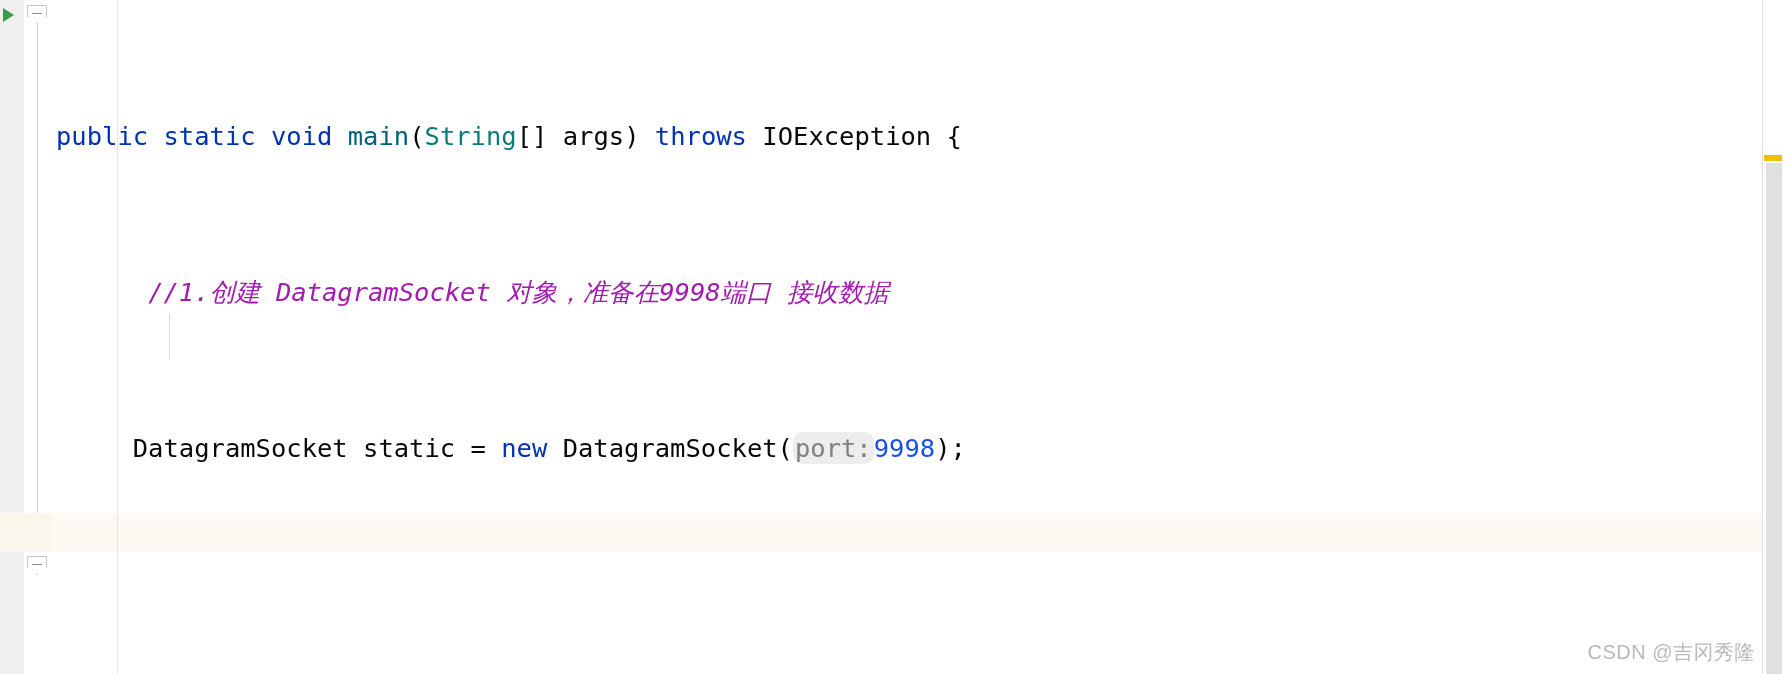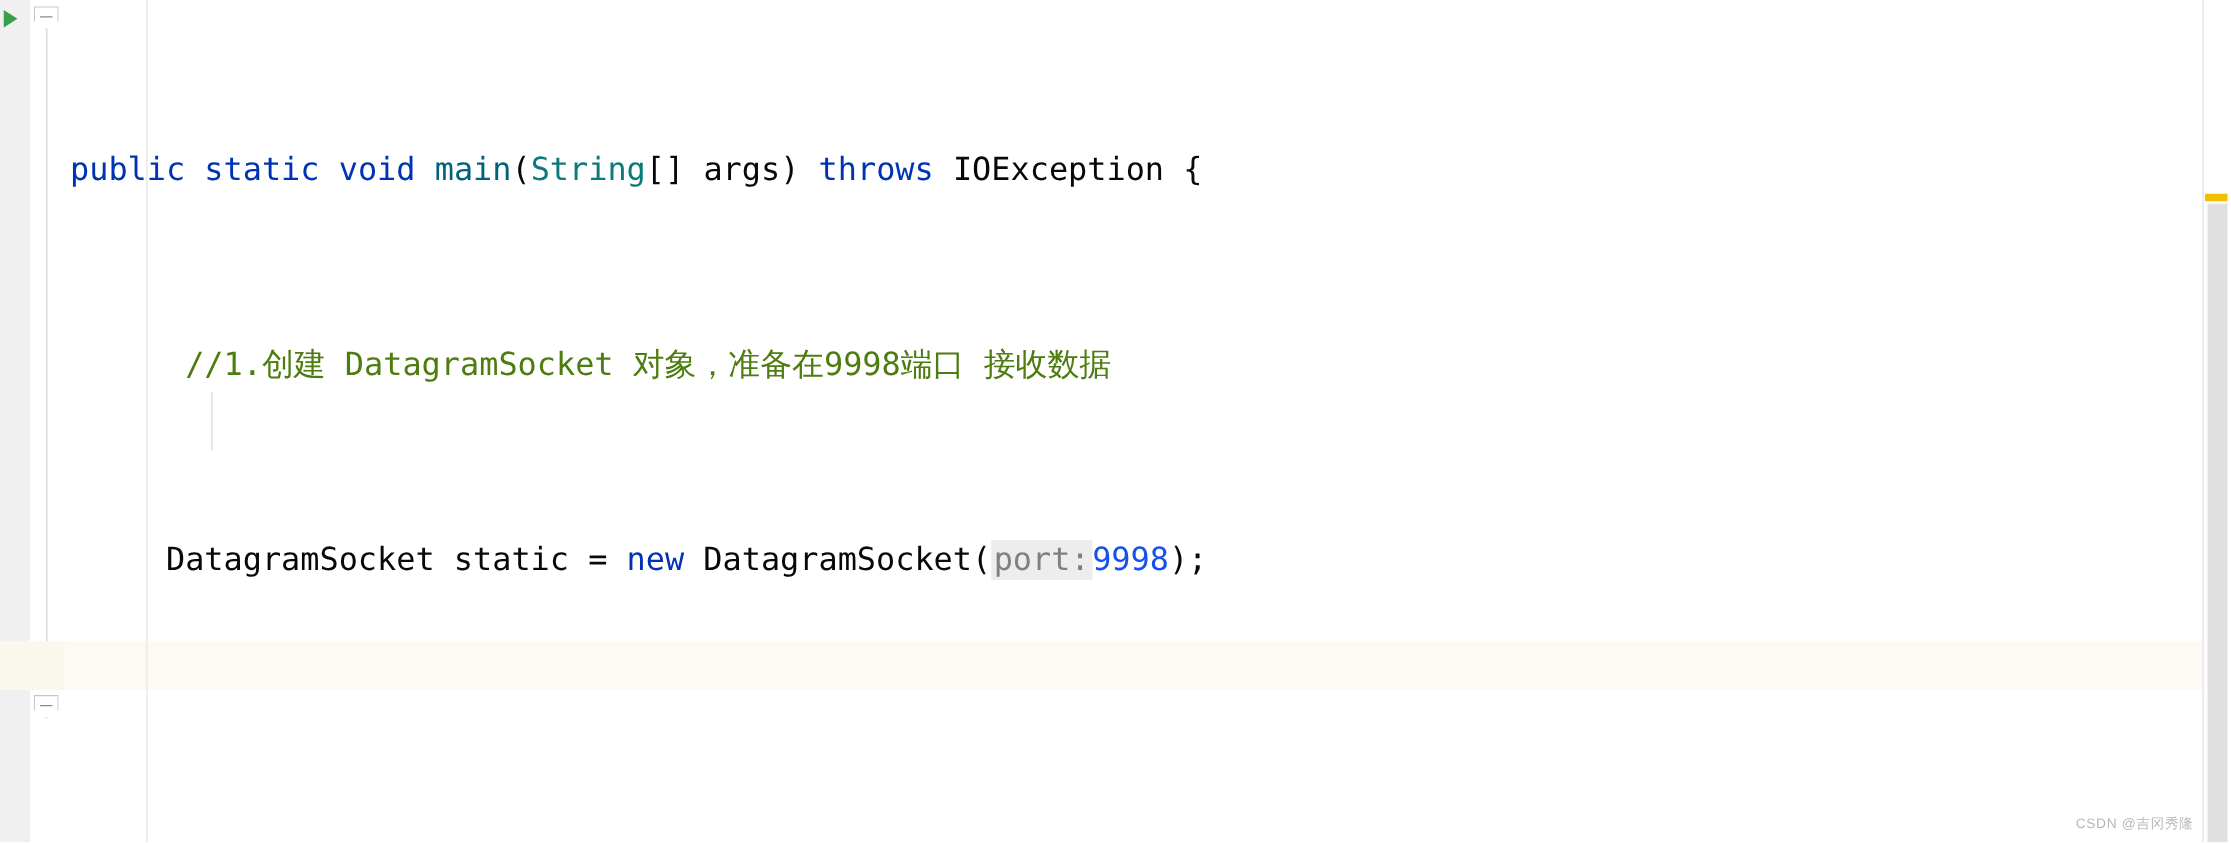--- a/index.html
+++ b/index.html
@@ -154,7 +154,7 @@
   .fnname   { color: #00627a; }          
   .plain    { color: #080808; }          
   .num      { color: #1750eb; }  
-  .comment  { color: #4d7c0f; }
+  .comment  { color: #a21caf; font-style: italic; }
 
   .hint {
     background: #ededed;

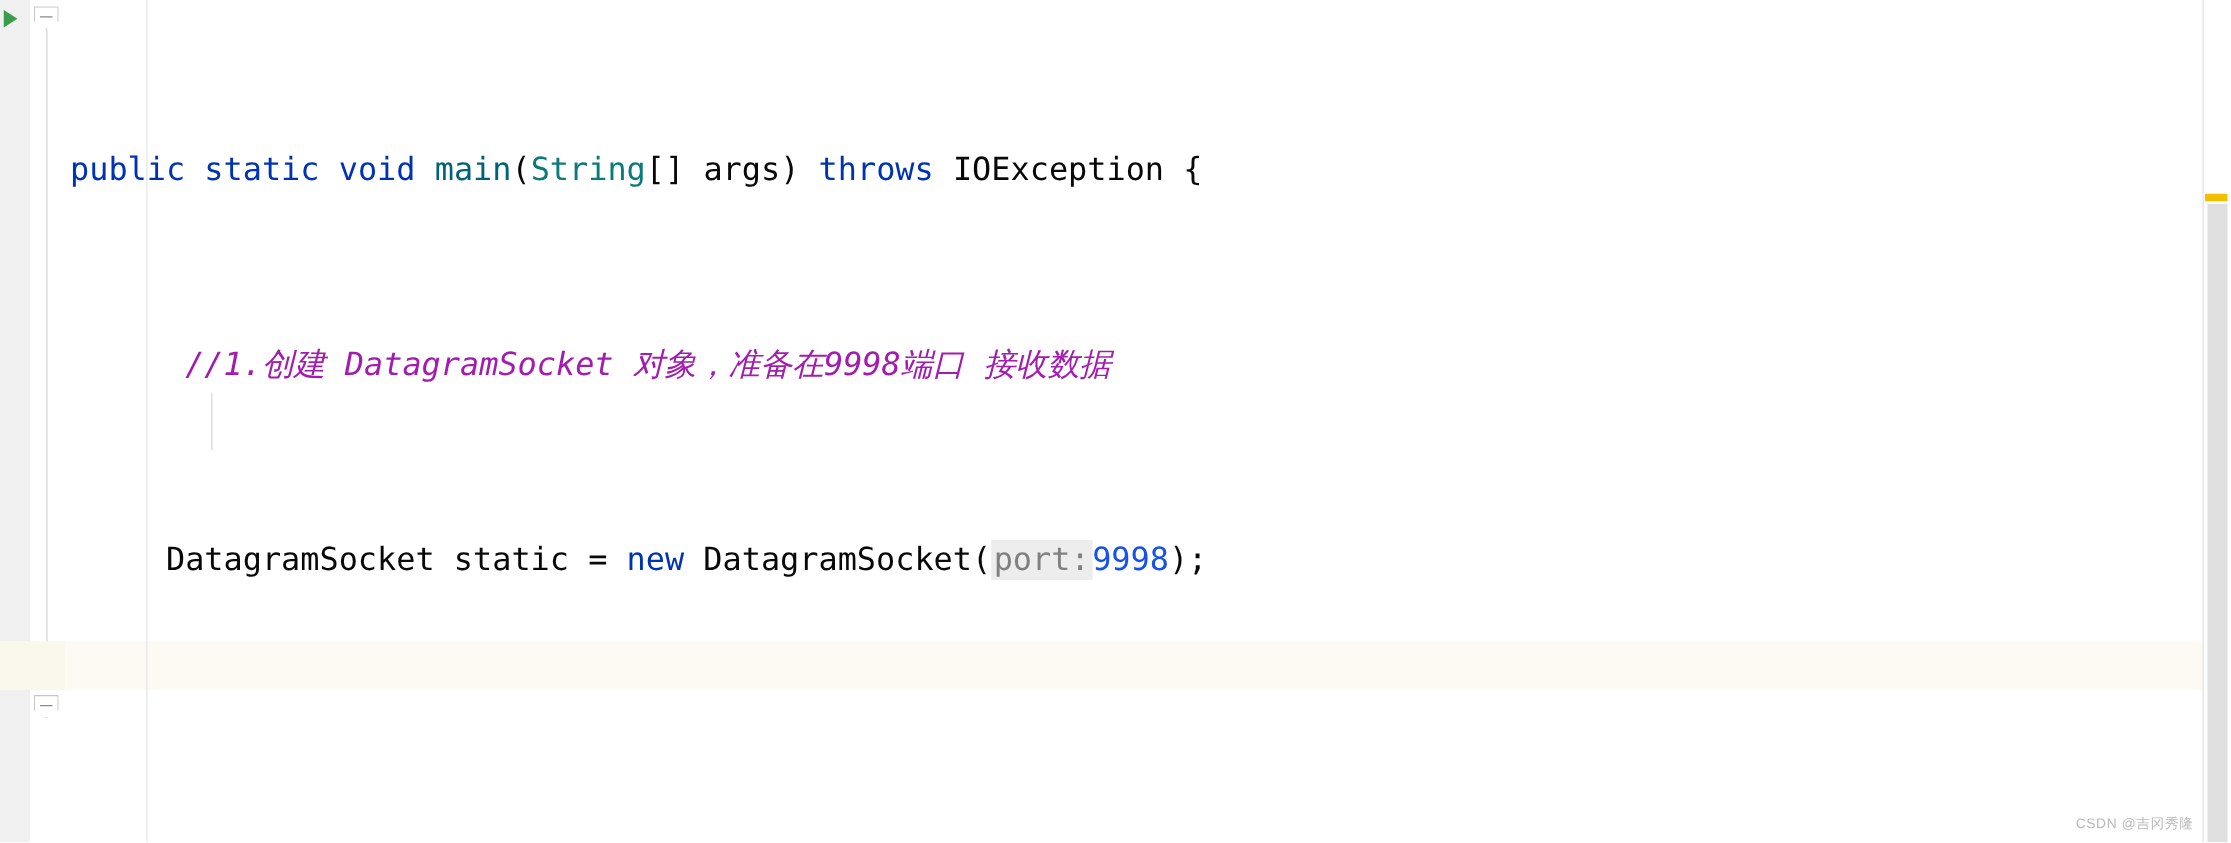--- a/index.html
+++ b/index.html
@@ -159,7 +159,7 @@
   .hint {
     background: #ededed;
     color: #808080;
-    border-radius: 0;
+    border-radius: 10px;
     padding: 1px 2px;
     font-style: normal;
   }

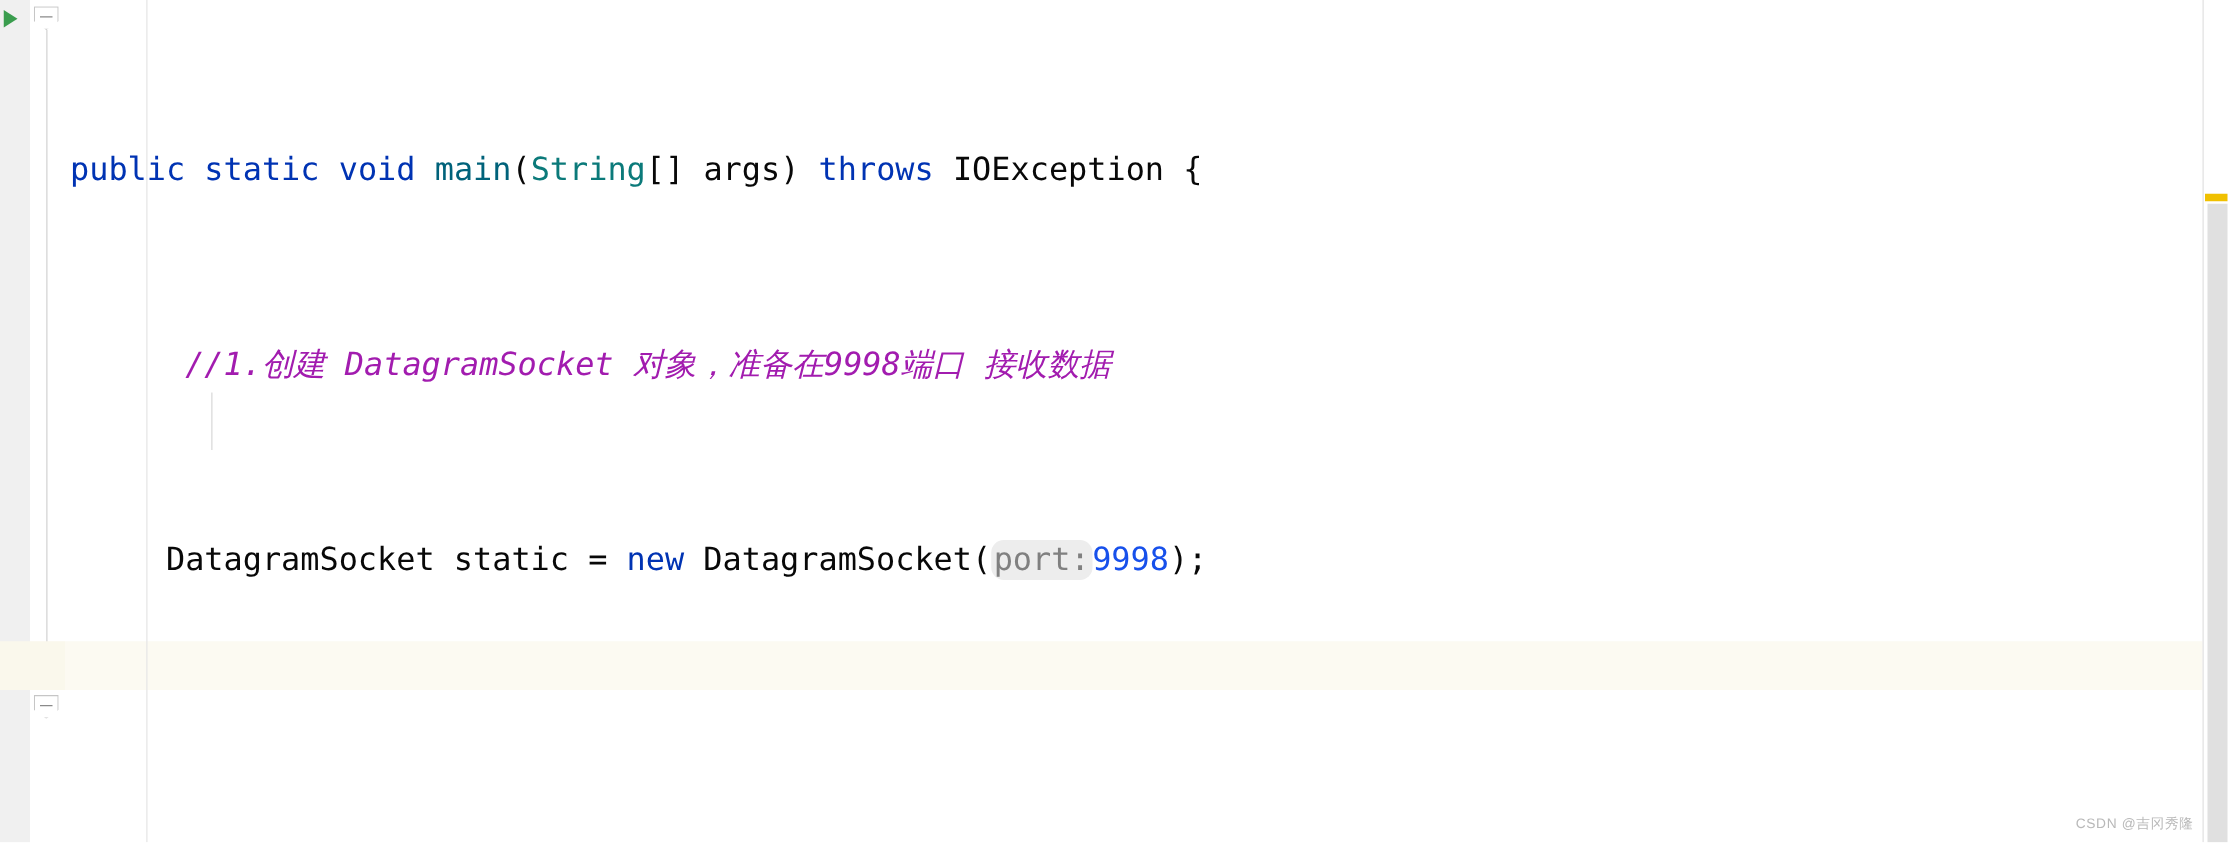--- a/index.html
+++ b/index.html
@@ -198,7 +198,7 @@
     right: 30px;
     bottom: 8px;
     font-family: "Liberation Sans", sans-serif;
-    font-size: 11px;
+    font-size: 20px;
     color: #b9b9b9;
     letter-spacing: 0.5px;
   }

